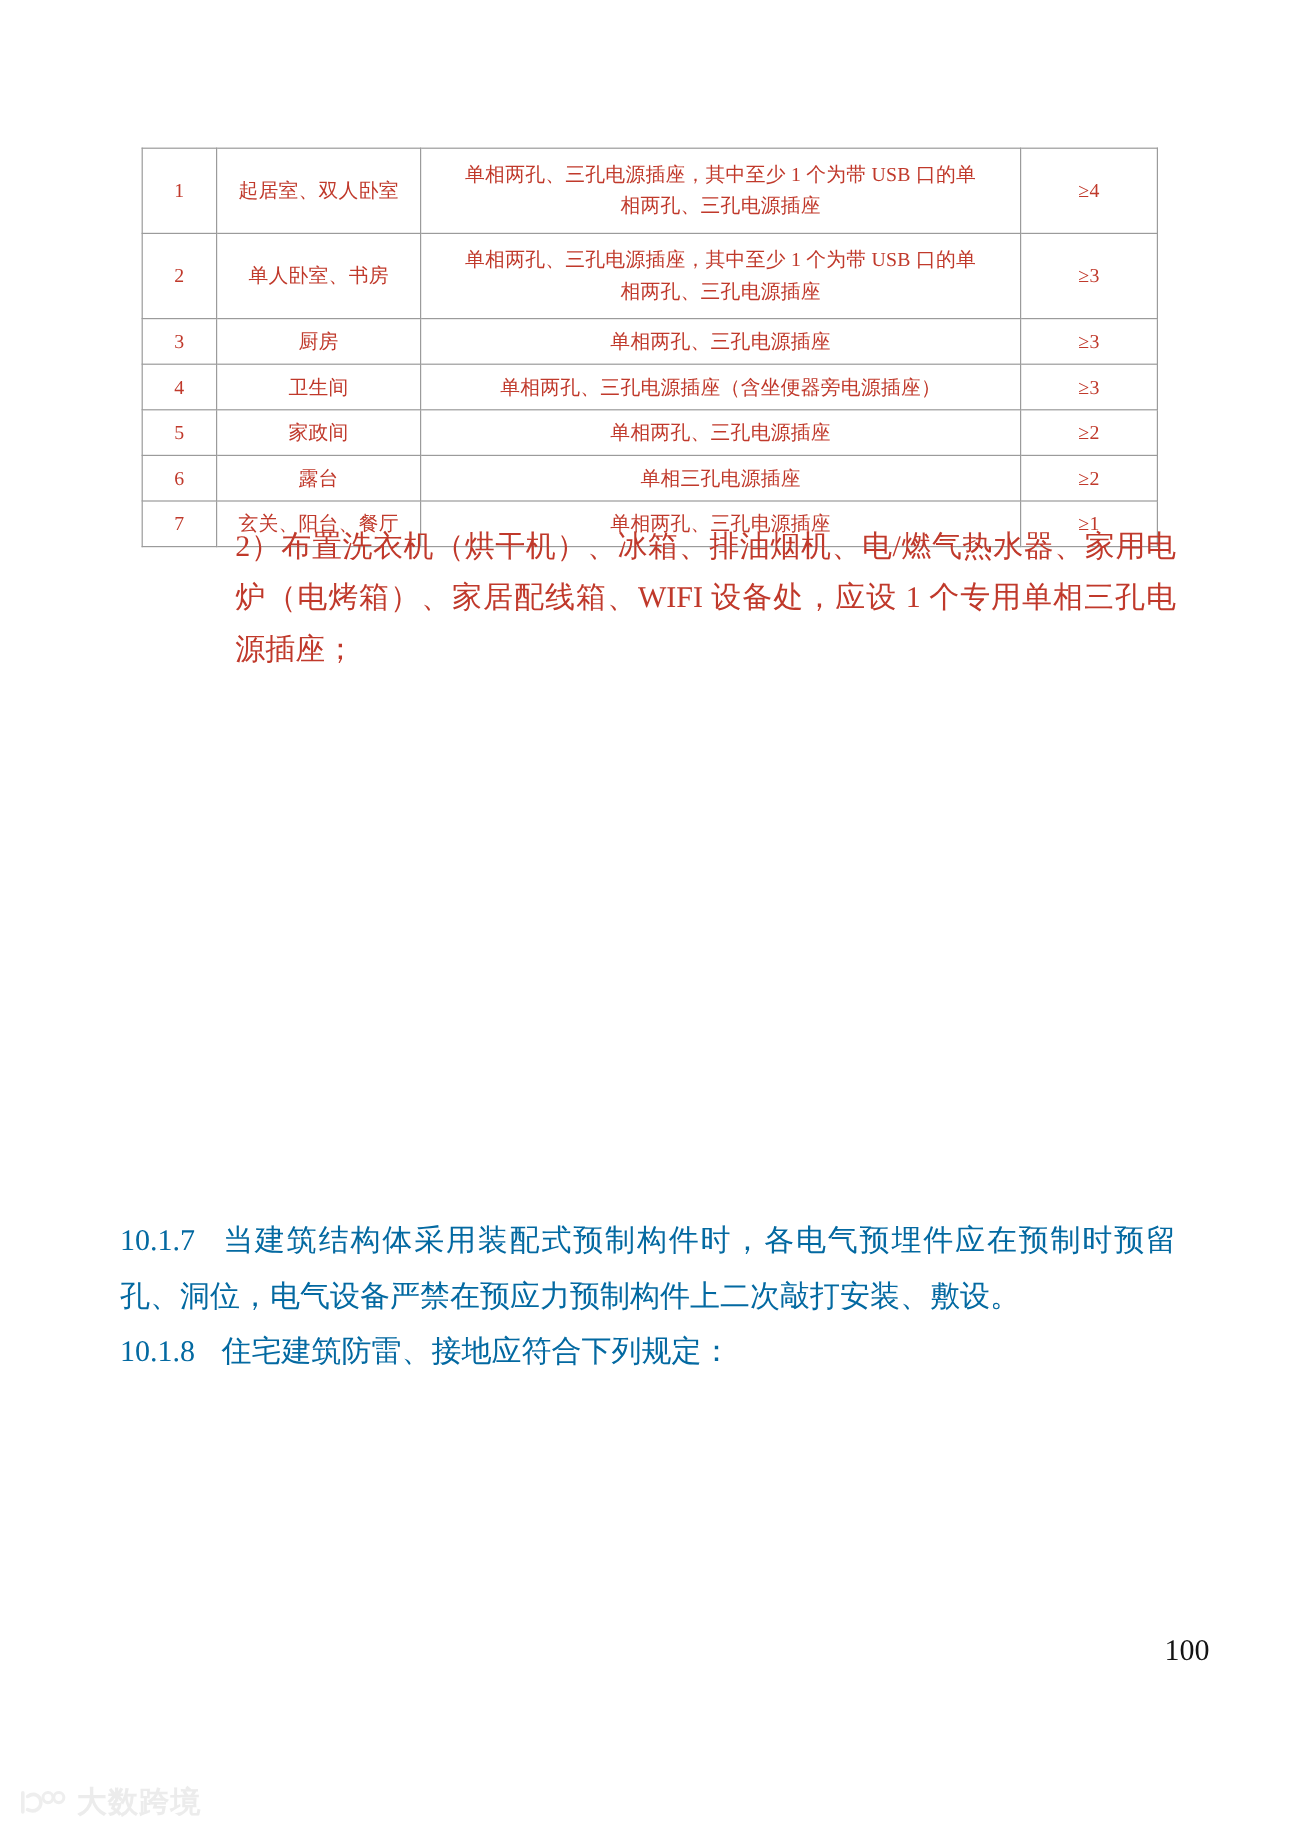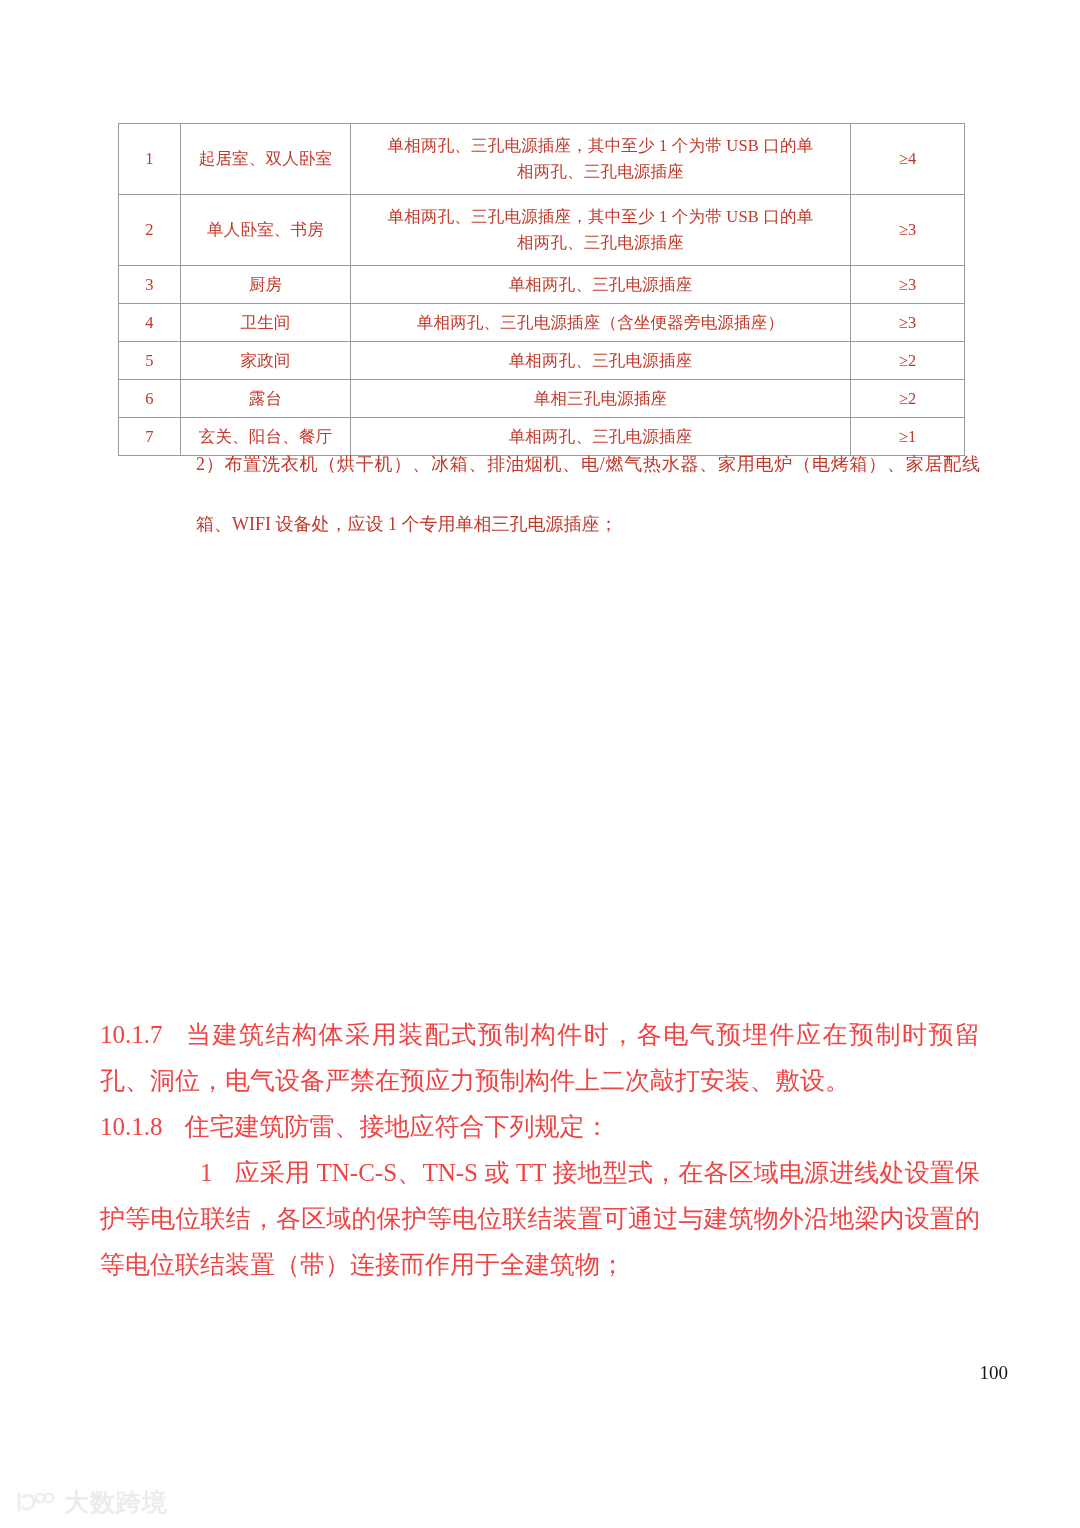--- a/index.html
+++ b/index.html
@@ -63,8 +63,8 @@
     top: 434px;
     width: 784px;
     color: #c0392b;
-    font-size: 18px;
-    line-height: 60px;
+    font-size: 25px;
+    line-height: 43px;
     text-align: justify;
     text-justify: inter-ideograph;
   }

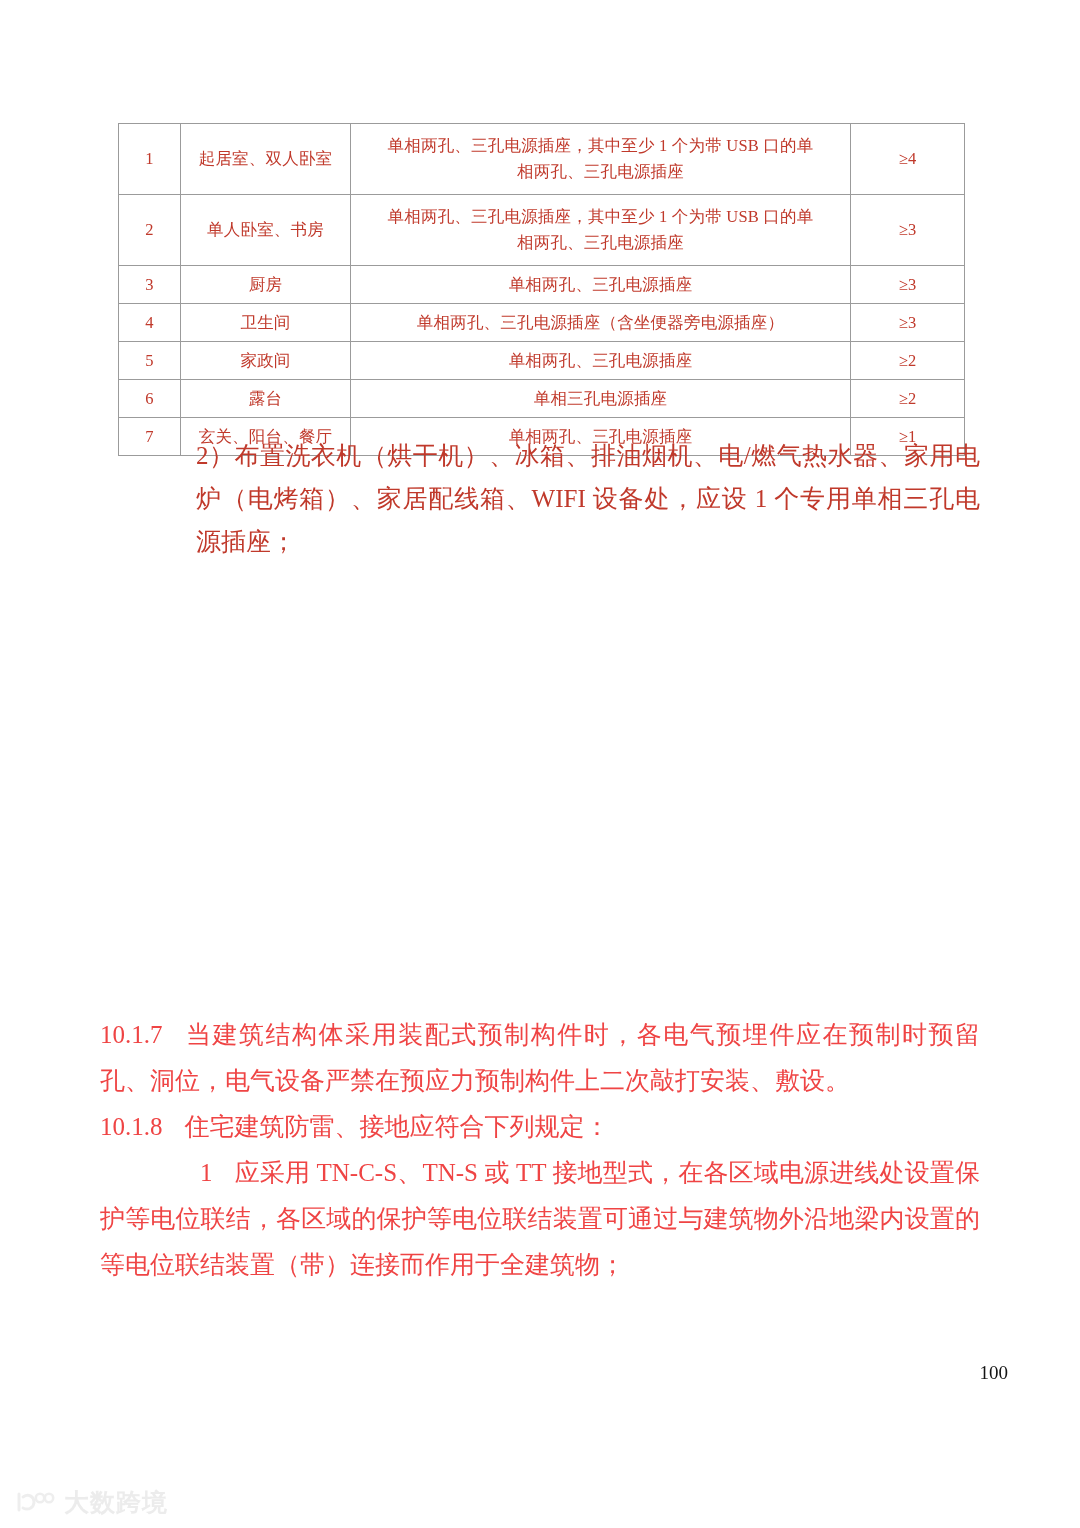--- a/index.html
+++ b/index.html
@@ -85,7 +85,7 @@
     left: 100px;
     top: 1012px;
     width: 880px;
-    color: #ef4444;
+    color: #0369a1;
     font-size: 25px;
     line-height: 46px;
     text-align: justify;

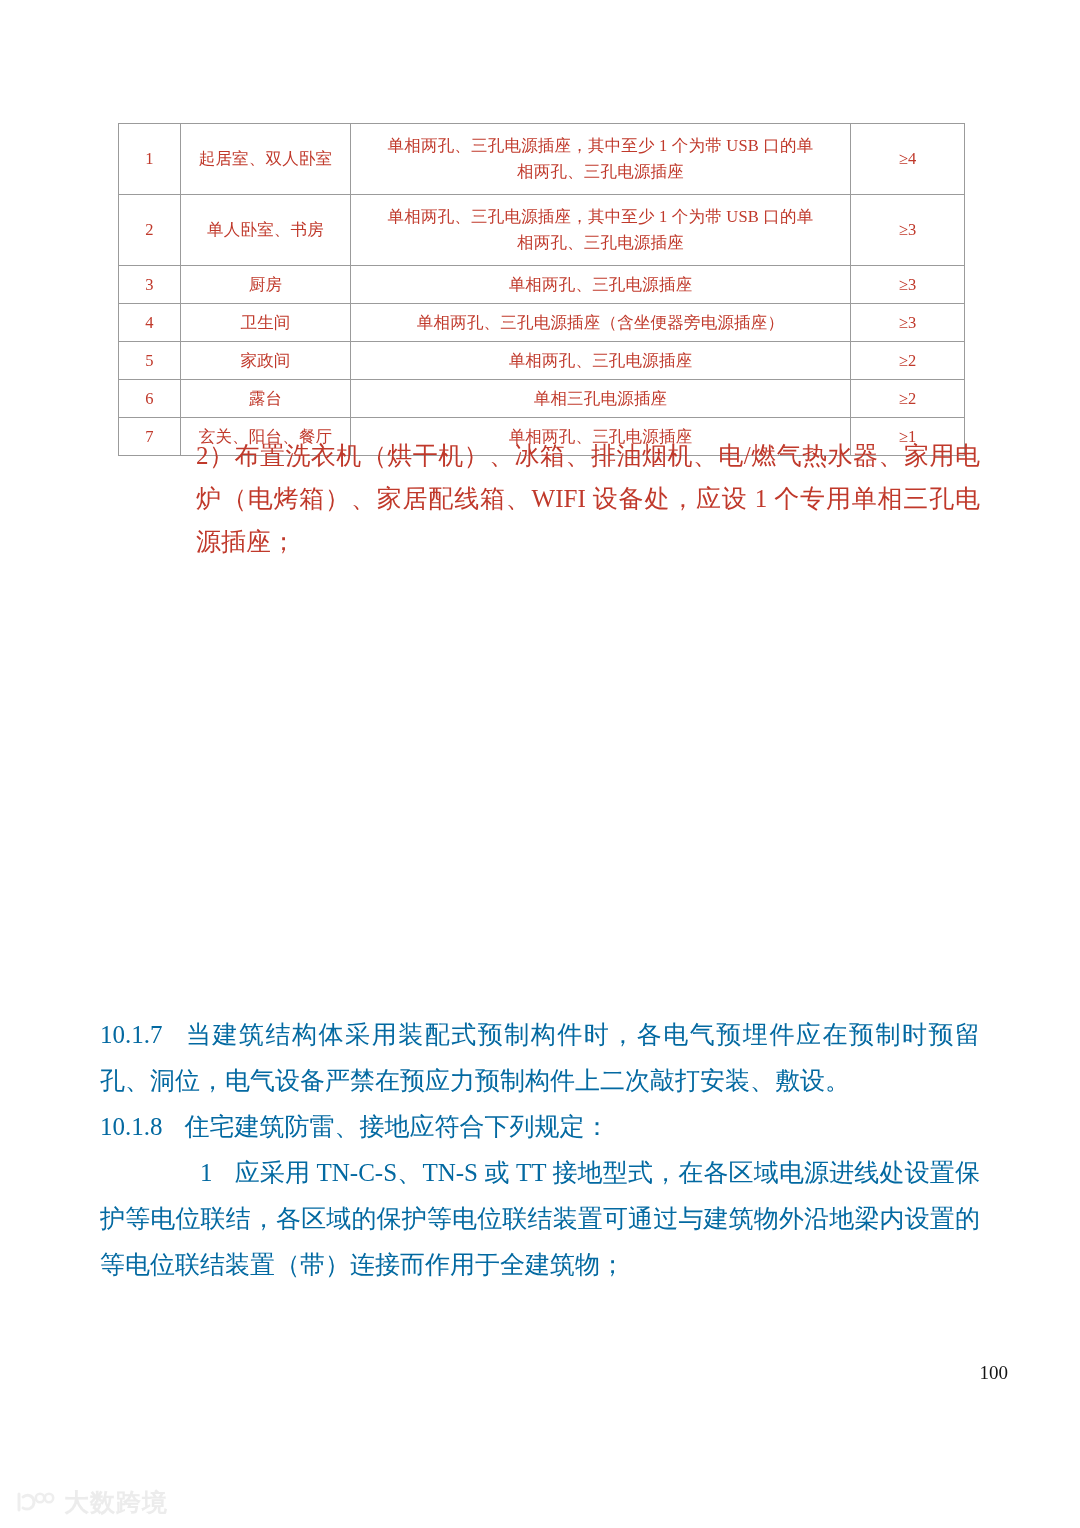--- a/index.html
+++ b/index.html
@@ -206,7 +206,6 @@
   <div class="black-block">
     <p><span class="num-label">10.1.7</span><span class="gap"></span><span>当建筑结构体采用装配式预制构件时，各电气预埋件应在预制时预留孔、洞位，电气设备严禁在预应力预制构件上二次敲打安装、敷设。</span></p>
     <p><span class="num-label">10.1.8</span><span class="gap"></span><span>住宅建筑防雷、接地应符合下列规定：</span></p>
-    <p class="indent1"><span class="num-label">1</span><span class="gap"></span><span>应采用 TN-C-S、TN-S 或 TT 接地型式，在各区域电源进线处设置保护等电位联结，各区域的保护等电位联结装置可通过与建筑物外沿地梁内设置的等电位联结装置（带）连接而作用于全建筑物；</span></p>
   </div>
 
   <div class="page-number">100</div>

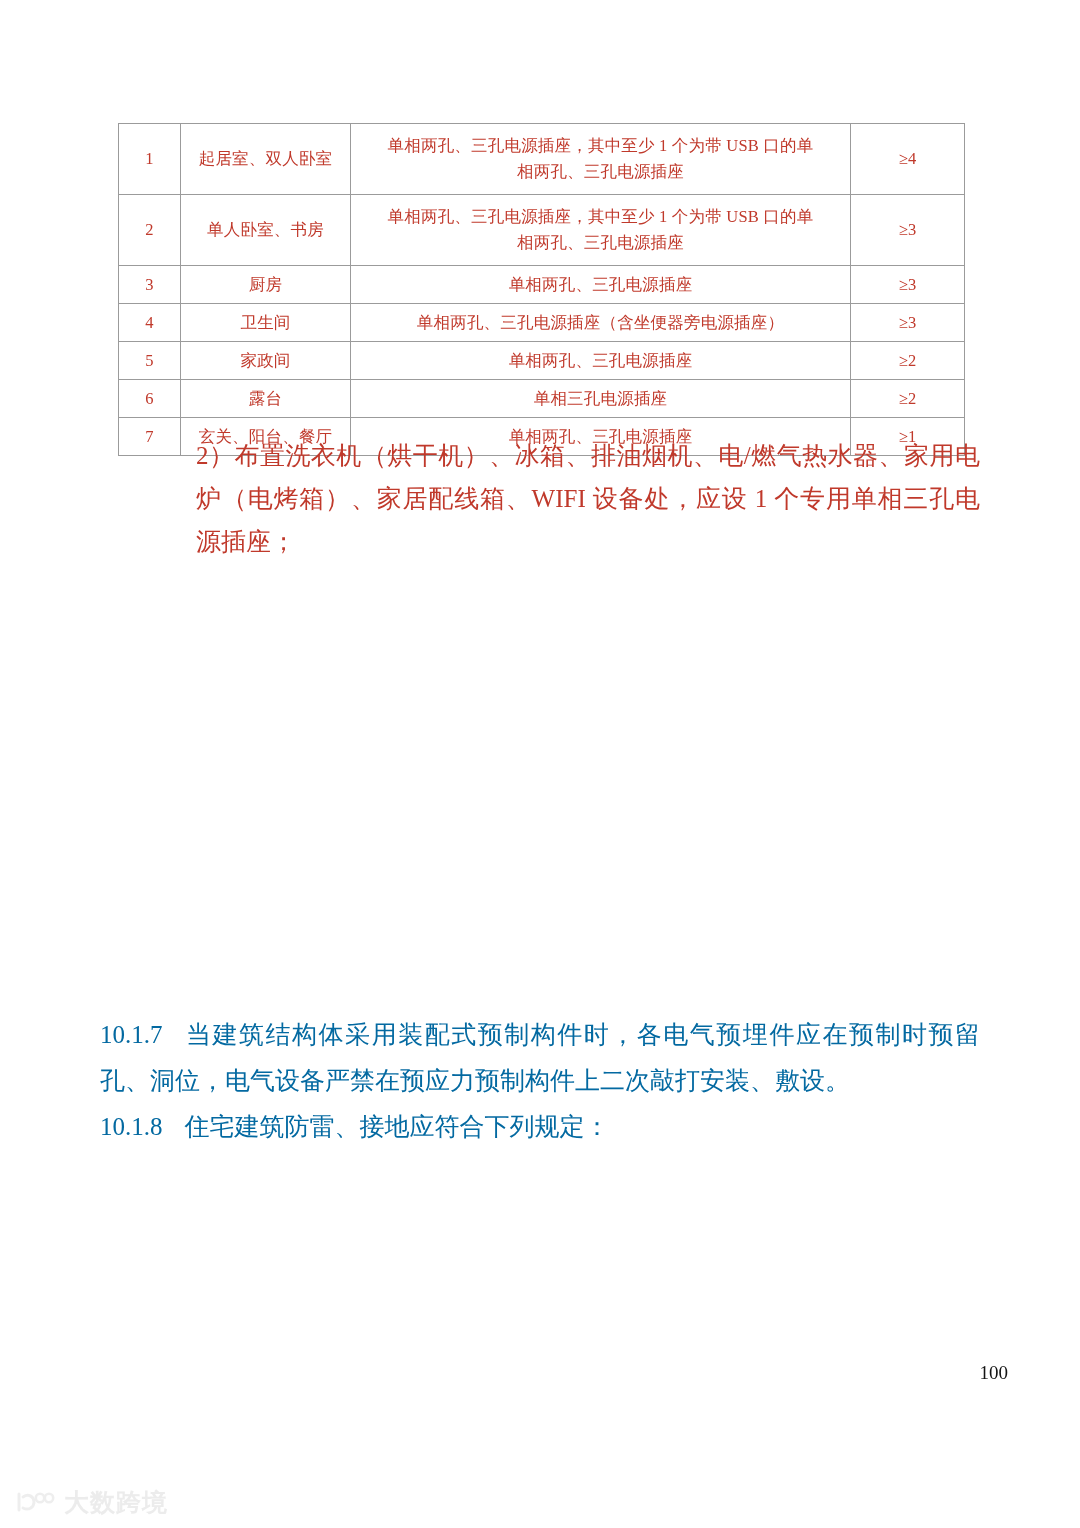--- a/index.html
+++ b/index.html
@@ -106,7 +106,7 @@
     position: absolute;
     right: 72px;
     top: 1362px;
-    font-size: 19px;
+    font-size: 25px;
     color: #141414;
     font-family: "Liberation Serif", "DejaVu Serif", serif;
   }

